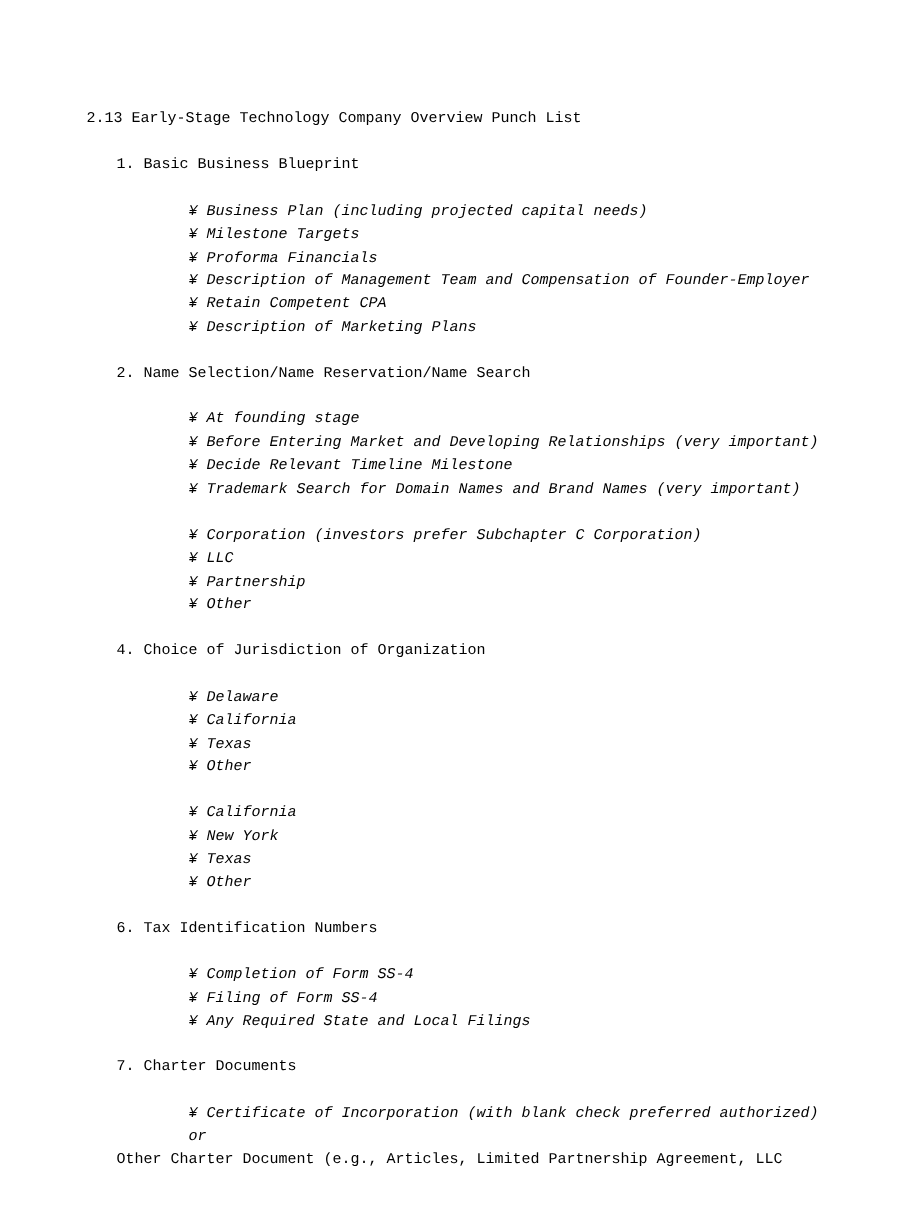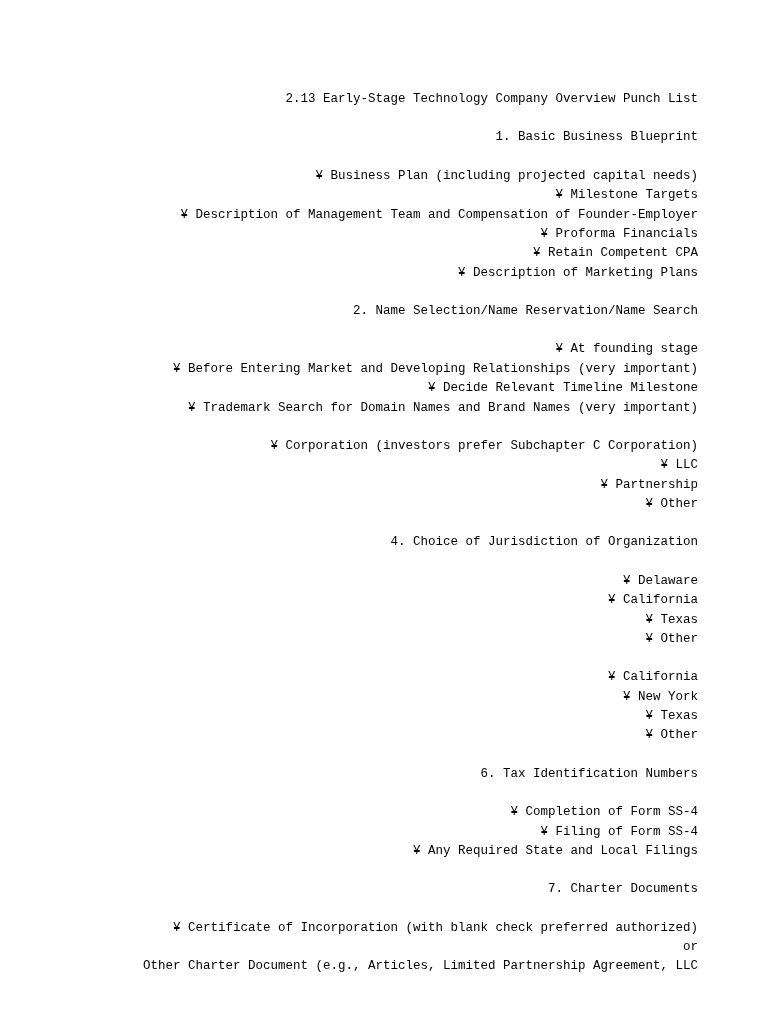--- a/index.html
+++ b/index.html
@@ -6,7 +6,6 @@
       margin: 0;
       padding: 0;
       box-sizing: border-box;
-      text-align: right;
     }
     body {
       width: 770px;

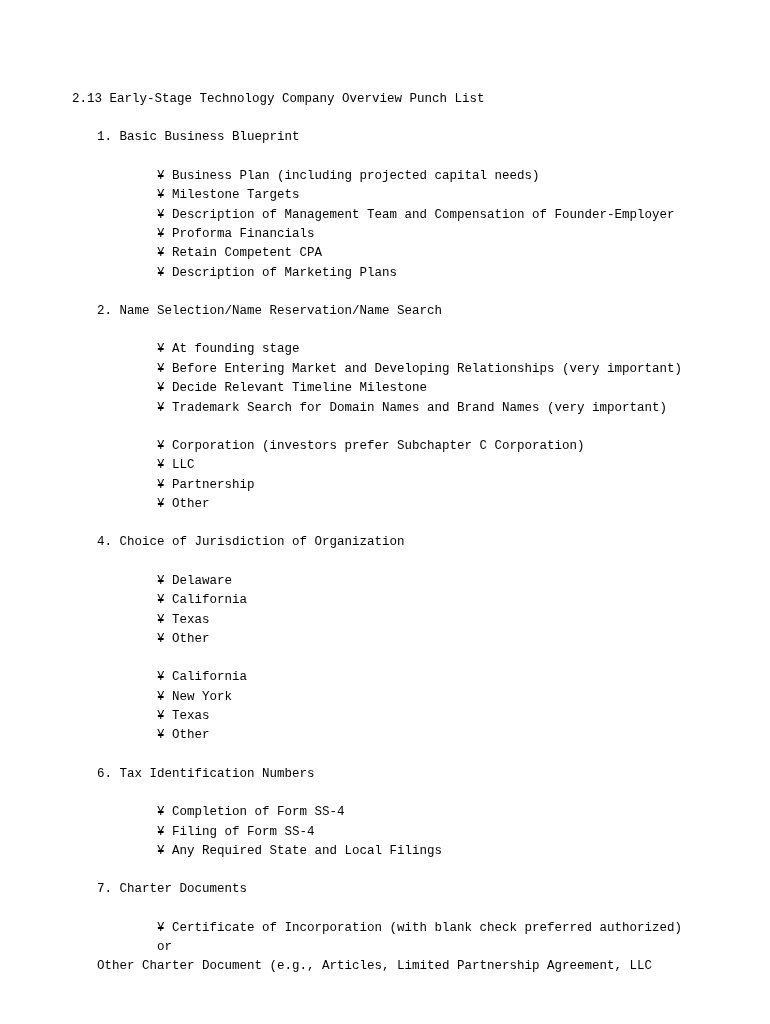--- a/index.html
+++ b/index.html
@@ -30,6 +30,7 @@
     .item {
       padding-left: 60px;
       text-indent: 0;
+      font-style: italic;
     }
     .item-continuation {
       padding-left: 0;

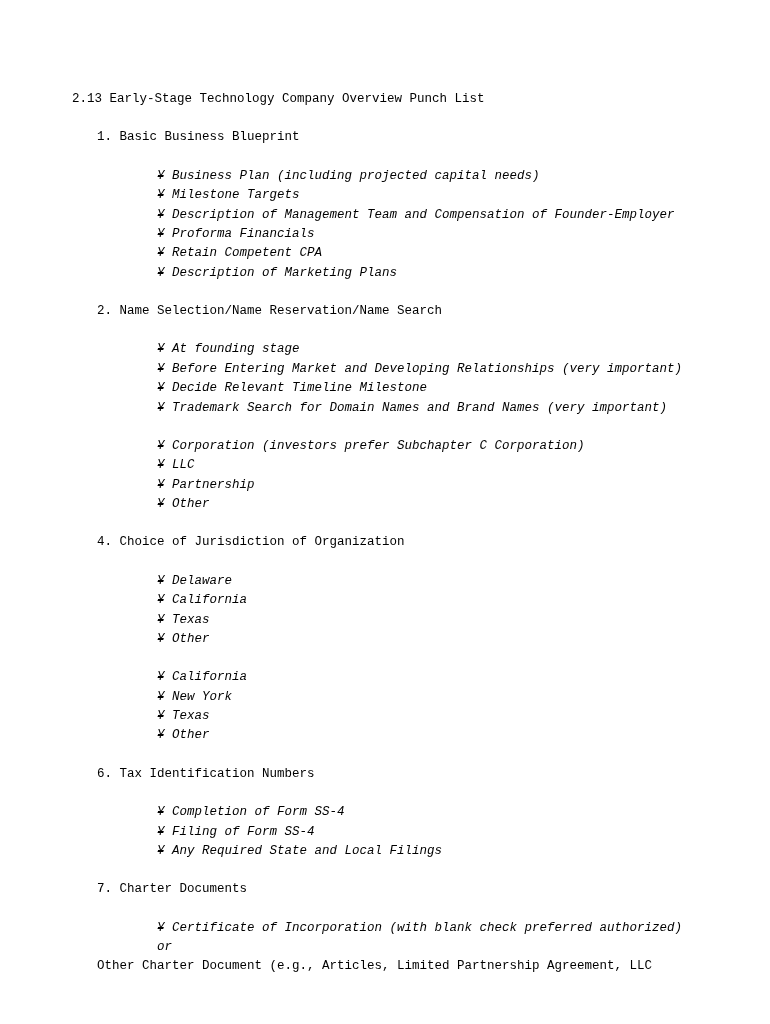--- a/index.html
+++ b/index.html
@@ -45,8 +45,8 @@
   <div class="section-heading">1. Basic Business Blueprint</div>
   <div class="item">¥ Business Plan (including projected capital needs)</div>
   <div class="item">¥ Milestone Targets</div>
+  <div class="item">¥ Proforma Financials</div>
   <div class="item">¥ Description of Management Team and Compensation of Founder-Employer</div>
-  <div class="item">¥ Proforma Financials</div>
   <div class="item">¥ Retain Competent CPA</div>
   <div class="item">¥ Description of Marketing Plans</div>
 </div>

